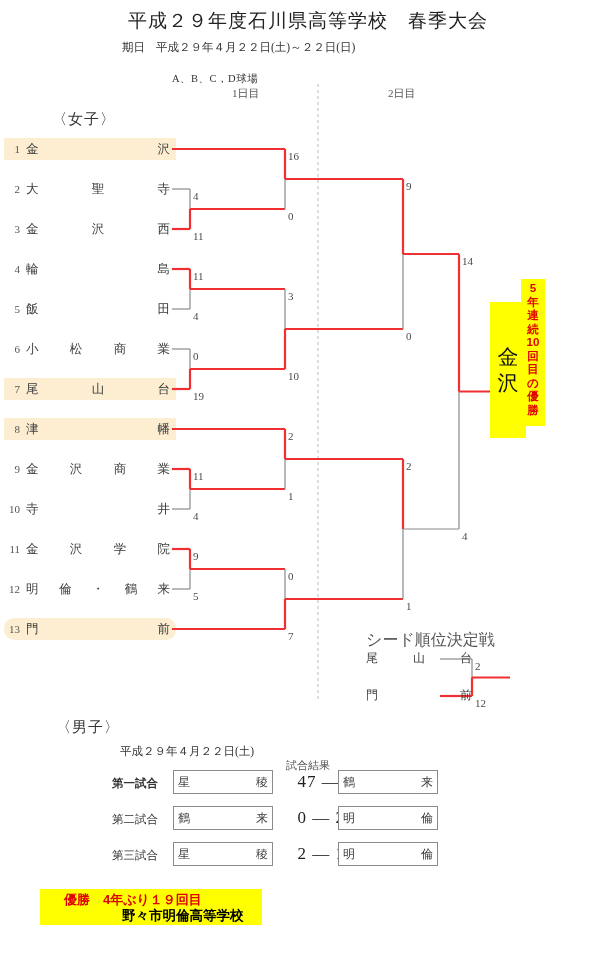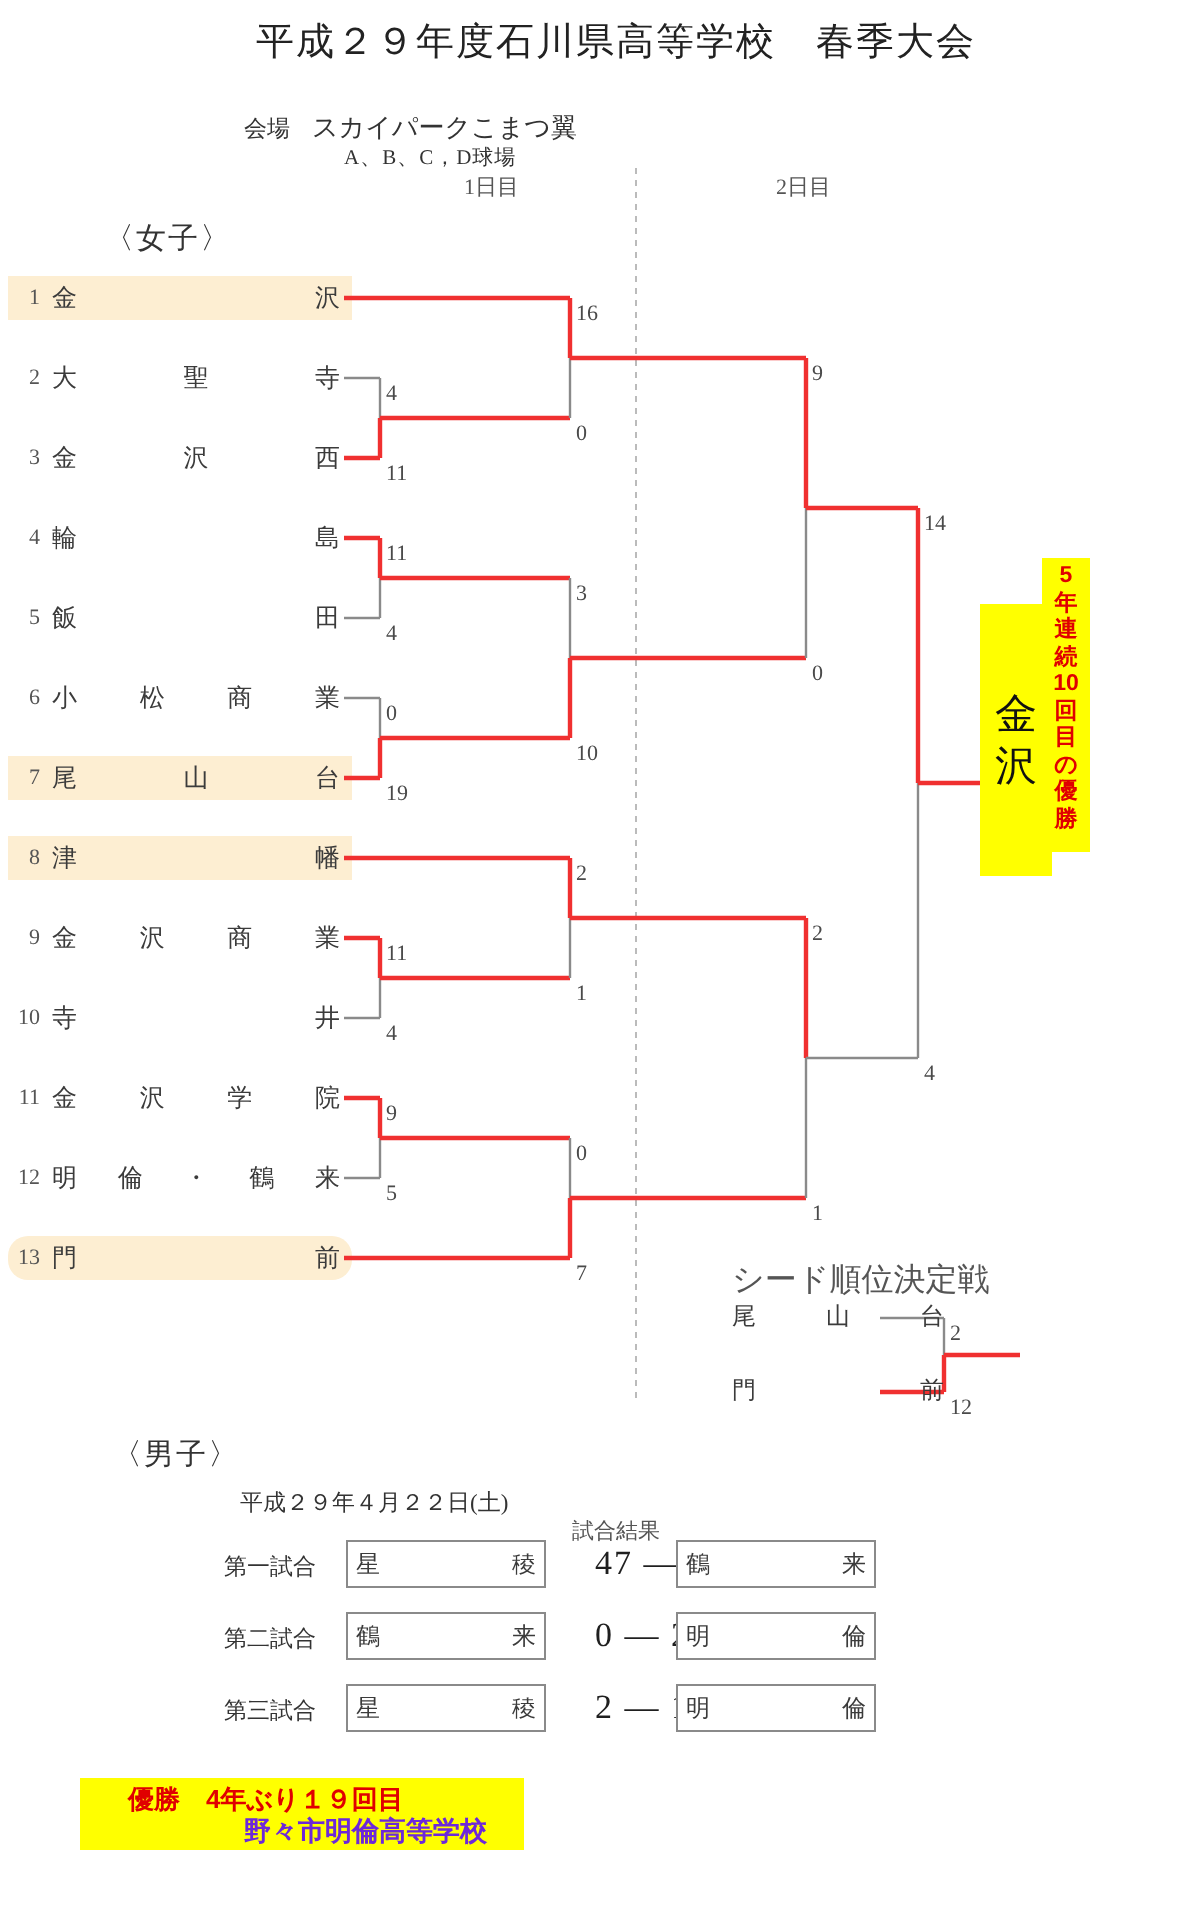--- a/index.html
+++ b/index.html
@@ -130,6 +130,9 @@
 
   <div class="title">平成２９年度石川県高等学校　春季大会</div>
 
+  <div class="meta meta1">
+    <span class="meta-label">期日</span><span>平成２９年４月２２日(土)～２２日(日)</span>
+  </div>
   <div class="meta meta2">
     <span class="meta-label">会場</span><span>スカイパークこまつ翼</span>
   </div>

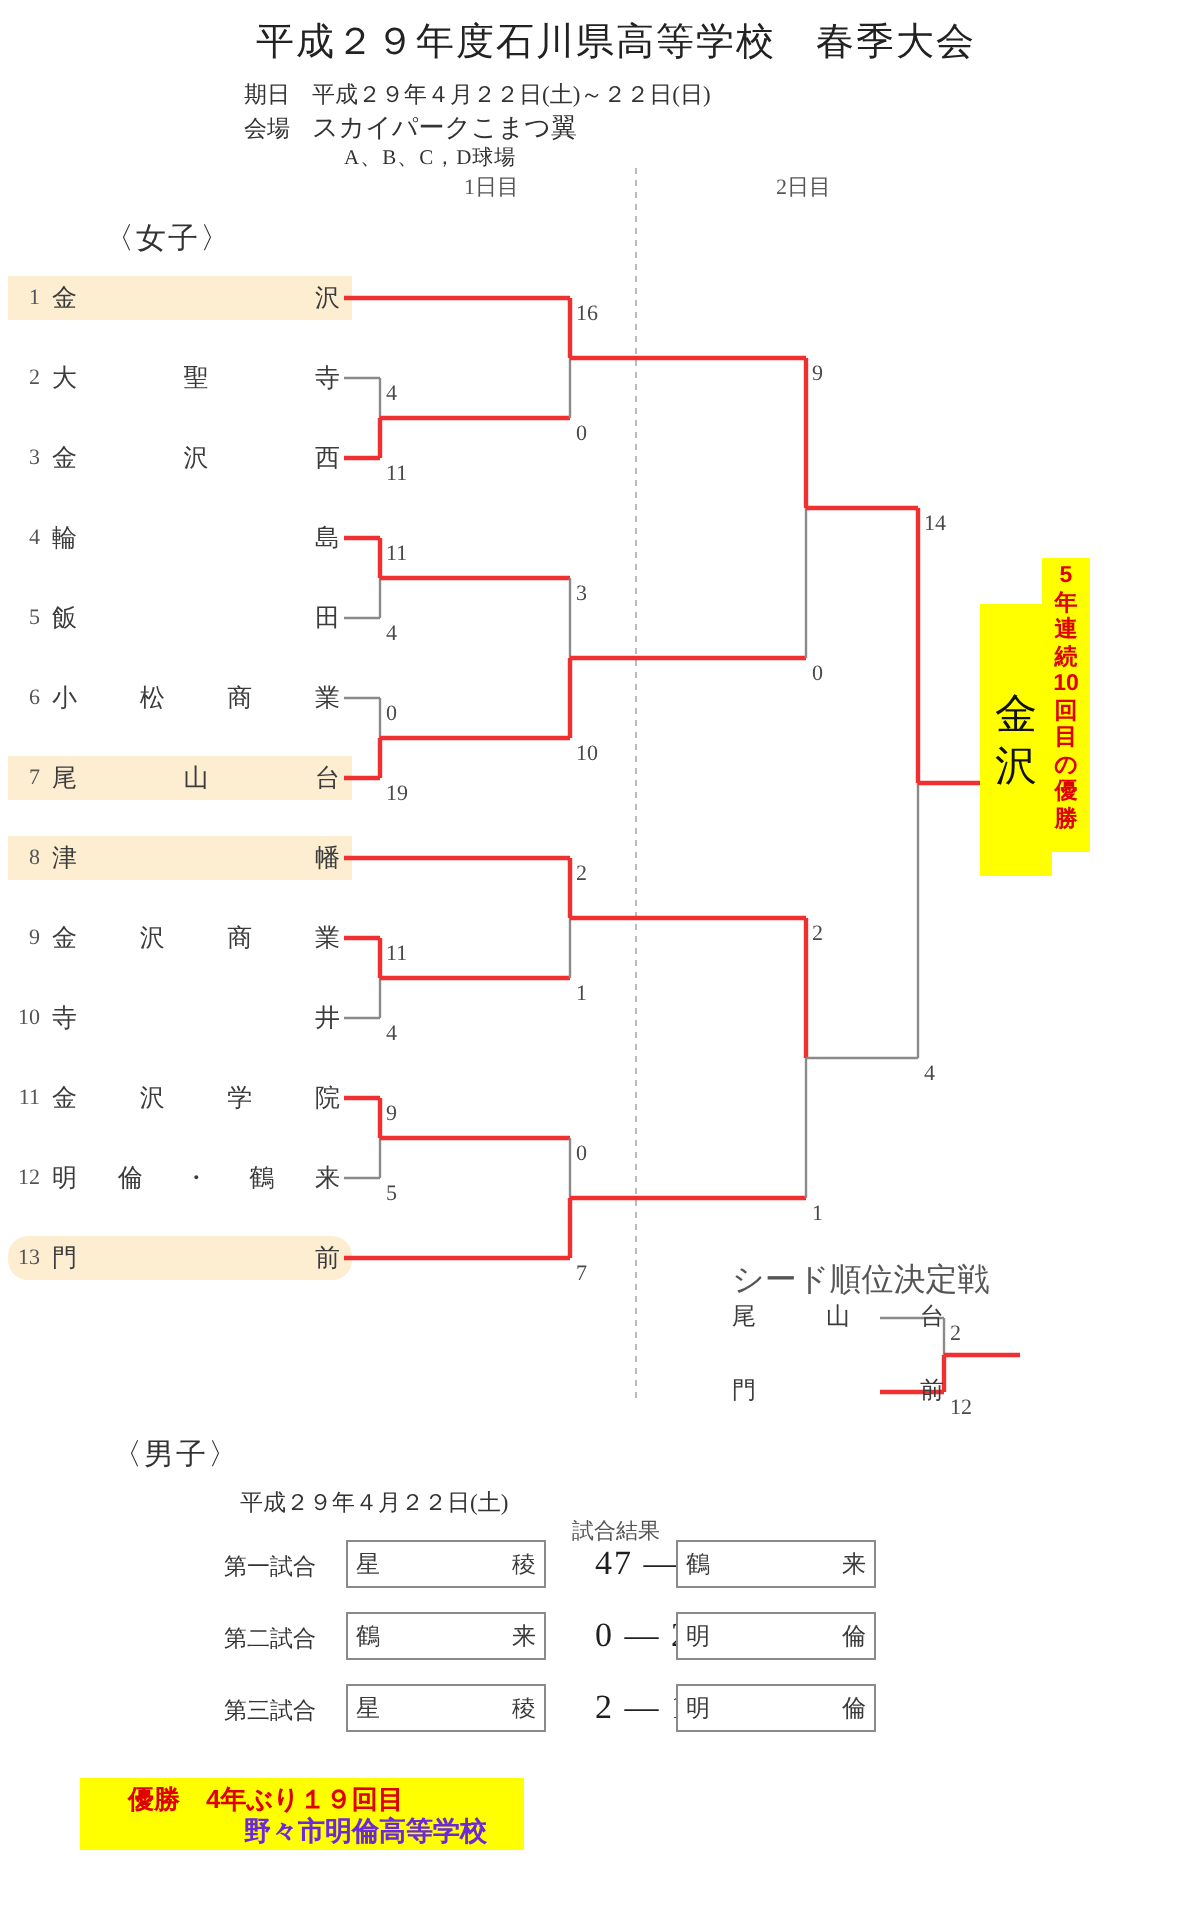--- a/index.html
+++ b/index.html
@@ -132,9 +132,6 @@
 
   <div class="meta meta1">
     <span class="meta-label">期日</span><span>平成２９年４月２２日(土)～２２日(日)</span>
-  </div>
-  <div class="meta meta2">
-    <span class="meta-label">会場</span><span>スカイパークこまつ翼</span>
   </div>
   <div class="meta meta3">A、B、C，D球場</div>
 

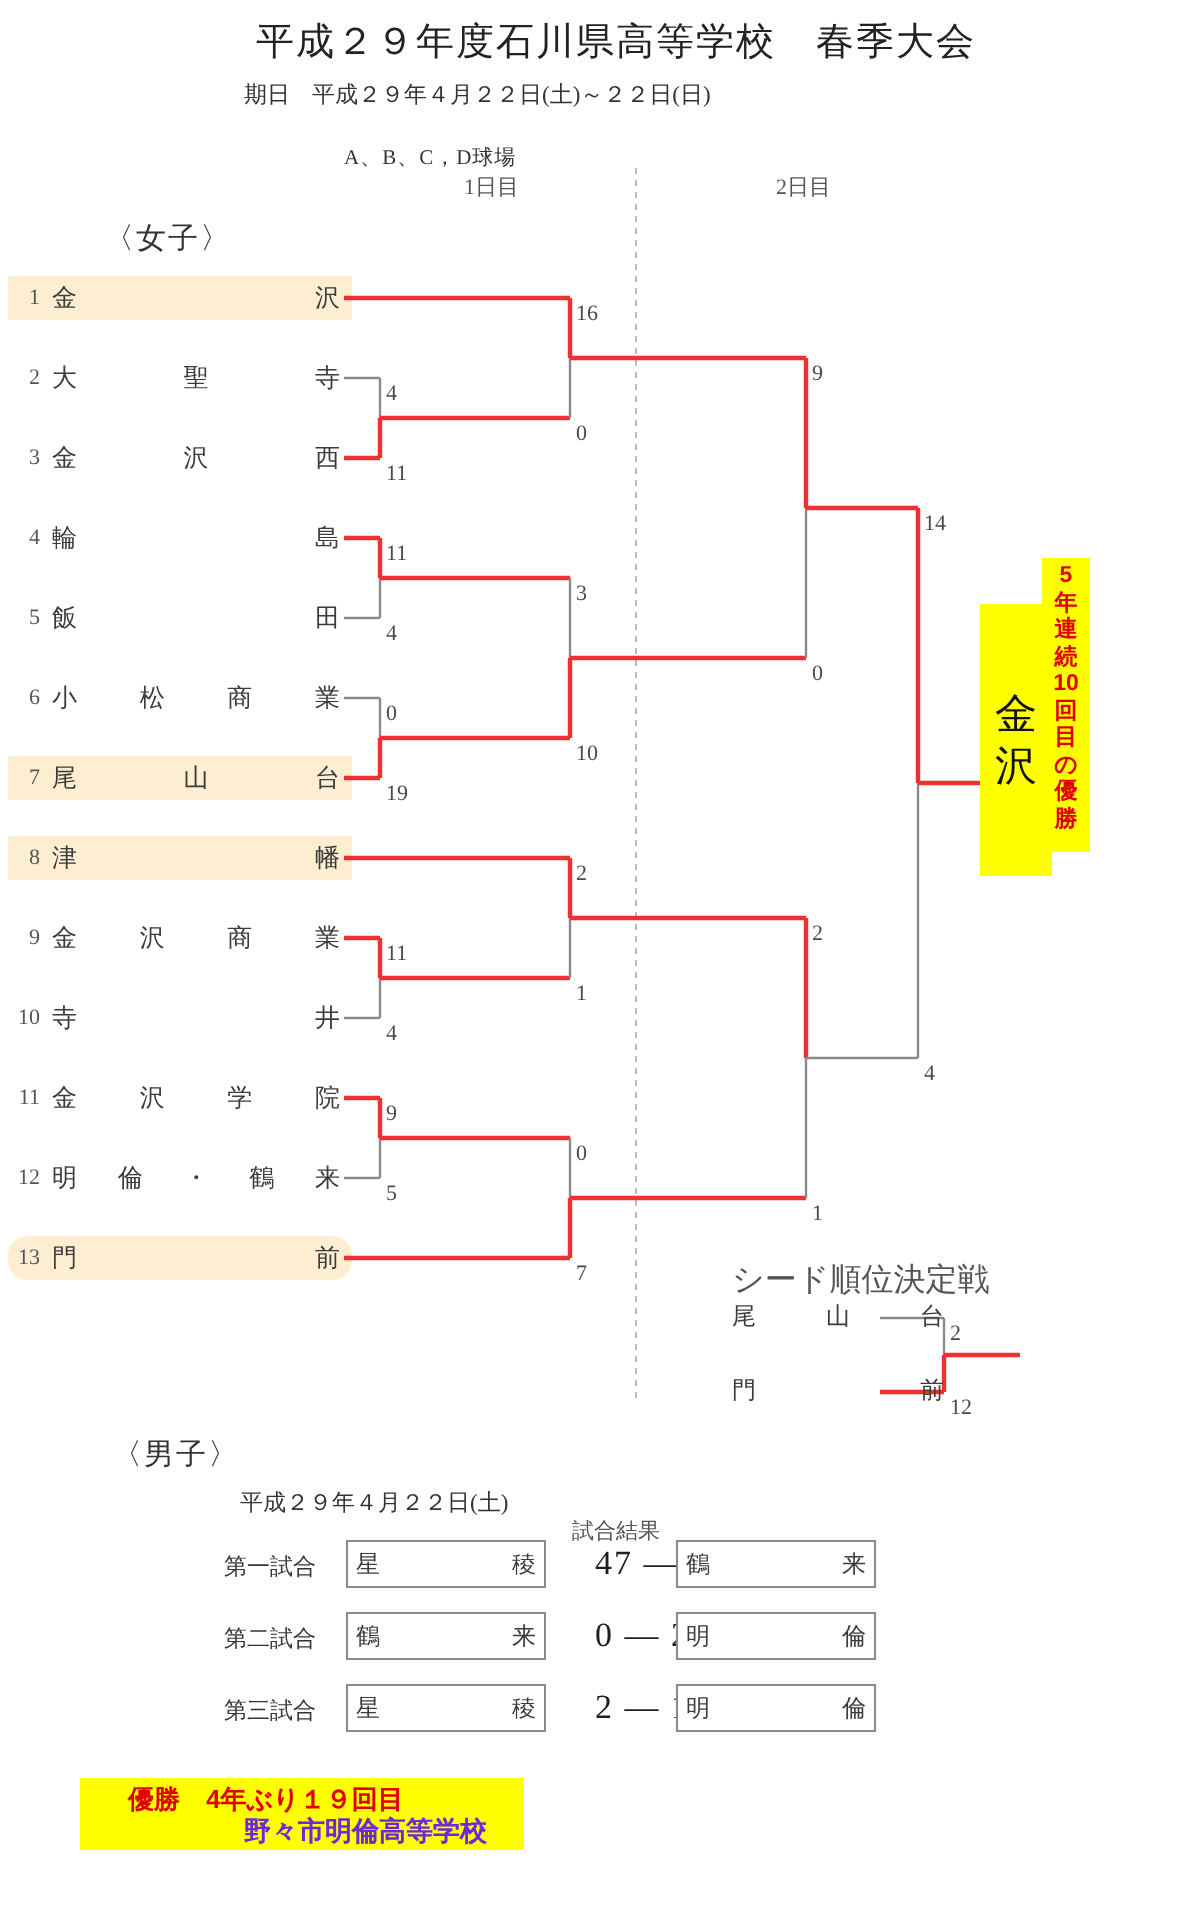--- a/index.html
+++ b/index.html
@@ -371,7 +371,7 @@
   <div class="men-date">平成２９年４月２２日(土)</div>
   <div class="mres-hdr">試合結果</div>
   <div id="men-matches">
-      <div class="mres-label" style="left: 112px; top: 776px;">第一試合</div>
+      <div class="mres-label" style="left: 112px; top: 776px; font-weight: bold;">第一試合</div>
       <div class="mbox" style="left: 173px; top: 770px;">
         <span>星</span>
         <span>稜</span>

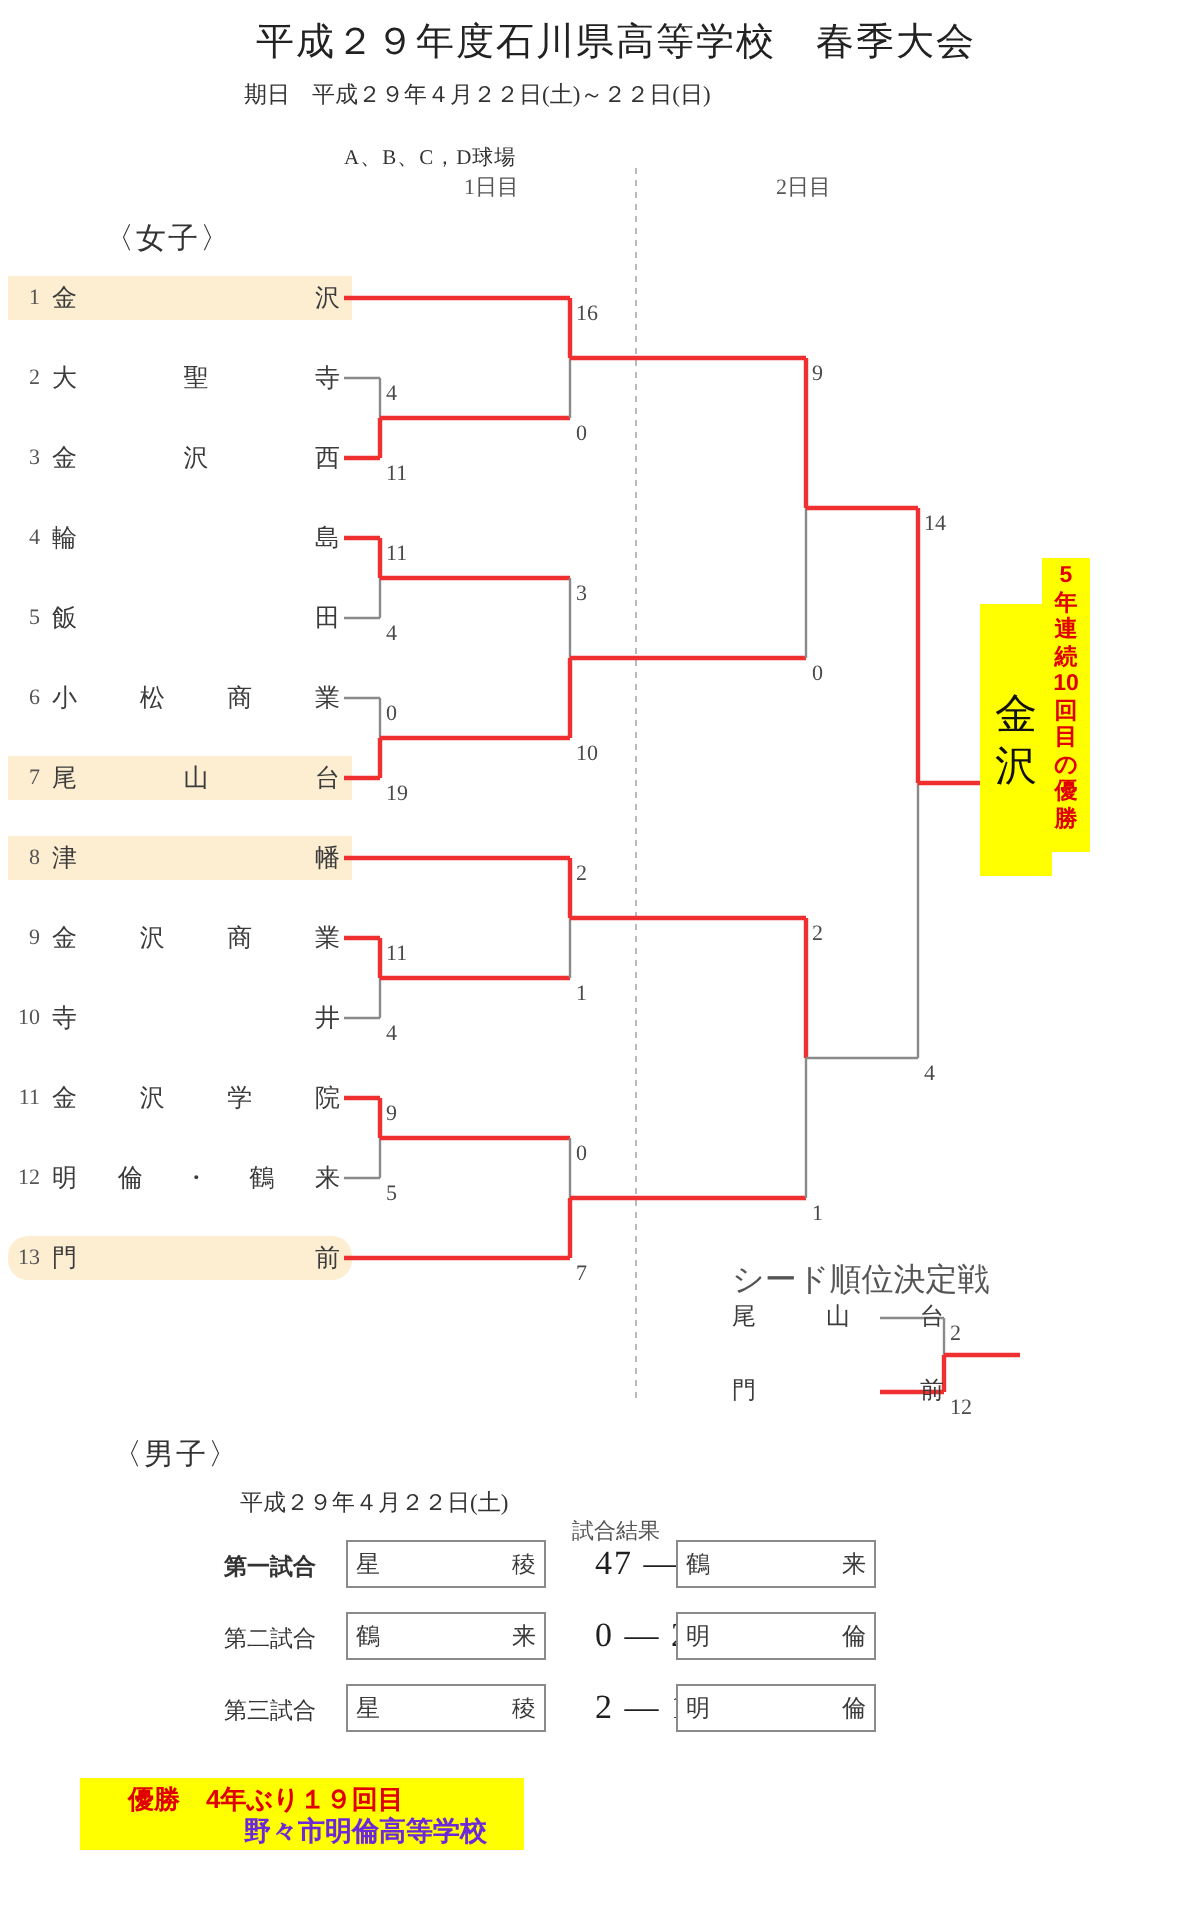--- a/index.html
+++ b/index.html
@@ -119,7 +119,7 @@
   }
   .champ-l2 {
     position: absolute; left: 82px; top: 18px;
-    color: #6d28d9; font-weight: bold; font-size: 13.5px;
+    color: #000000; font-weight: bold; font-size: 13.5px;
     font-family: "Liberation Sans", sans-serif; white-space: nowrap;
   }
 </style>

